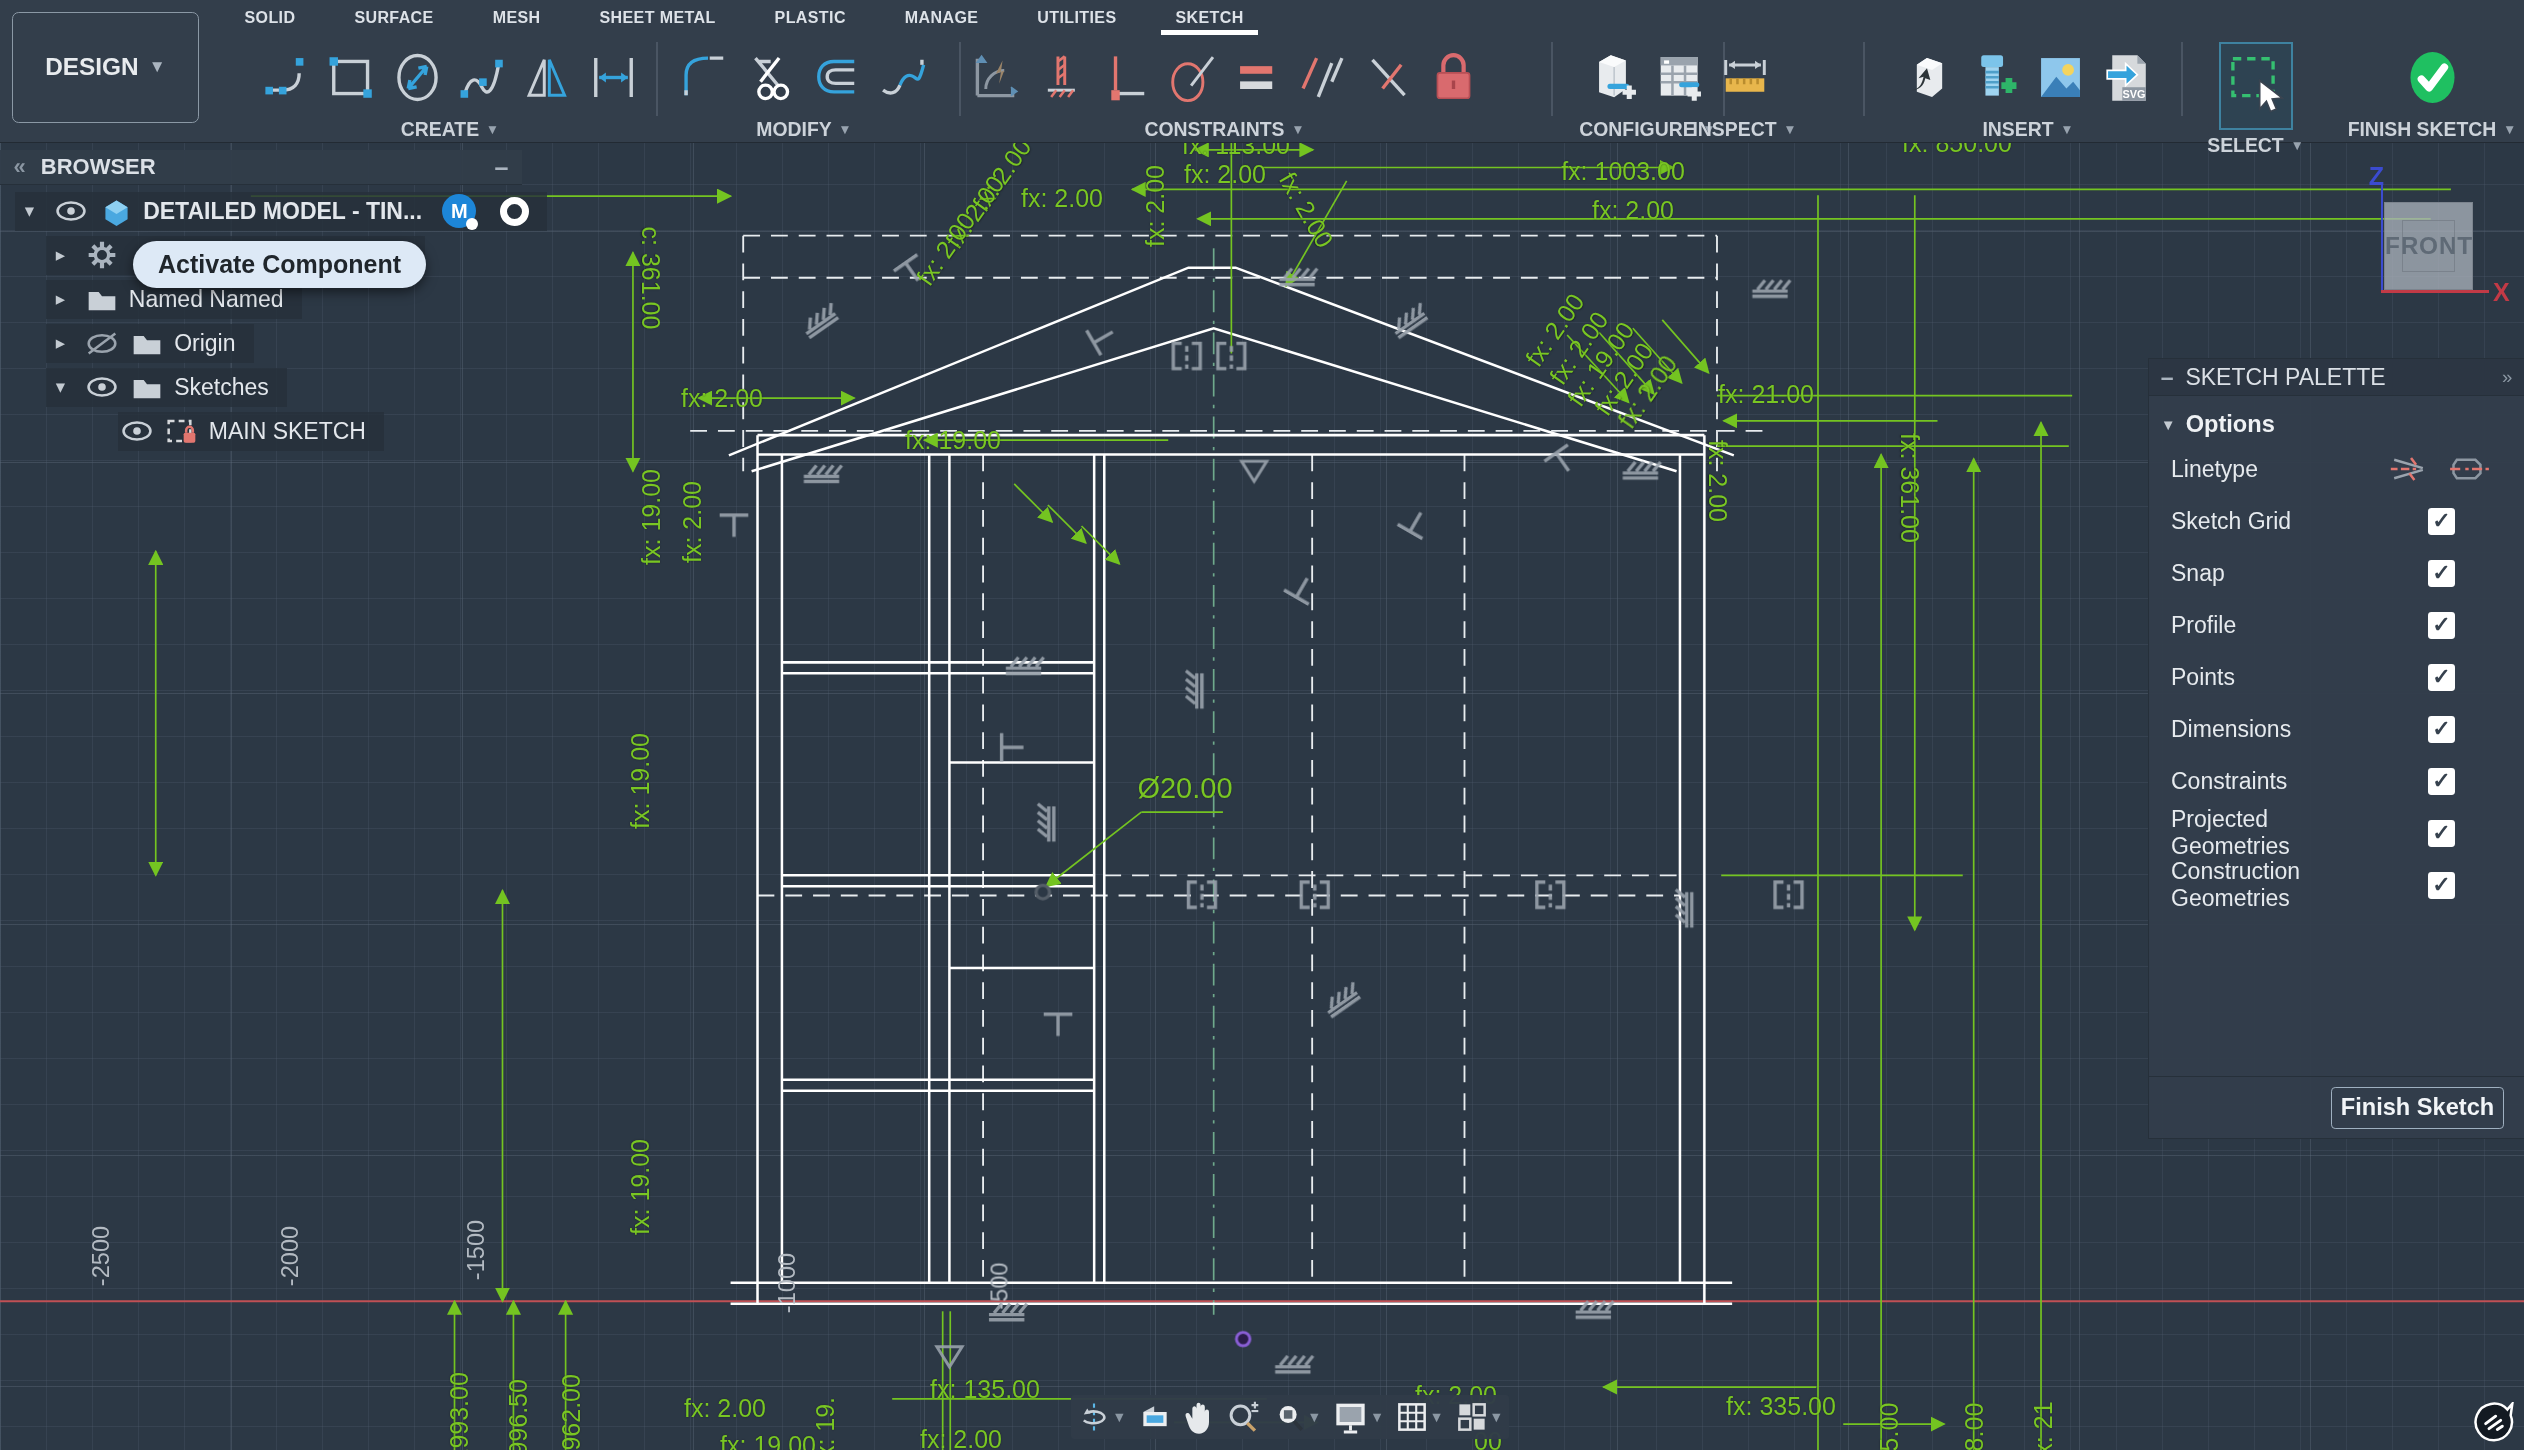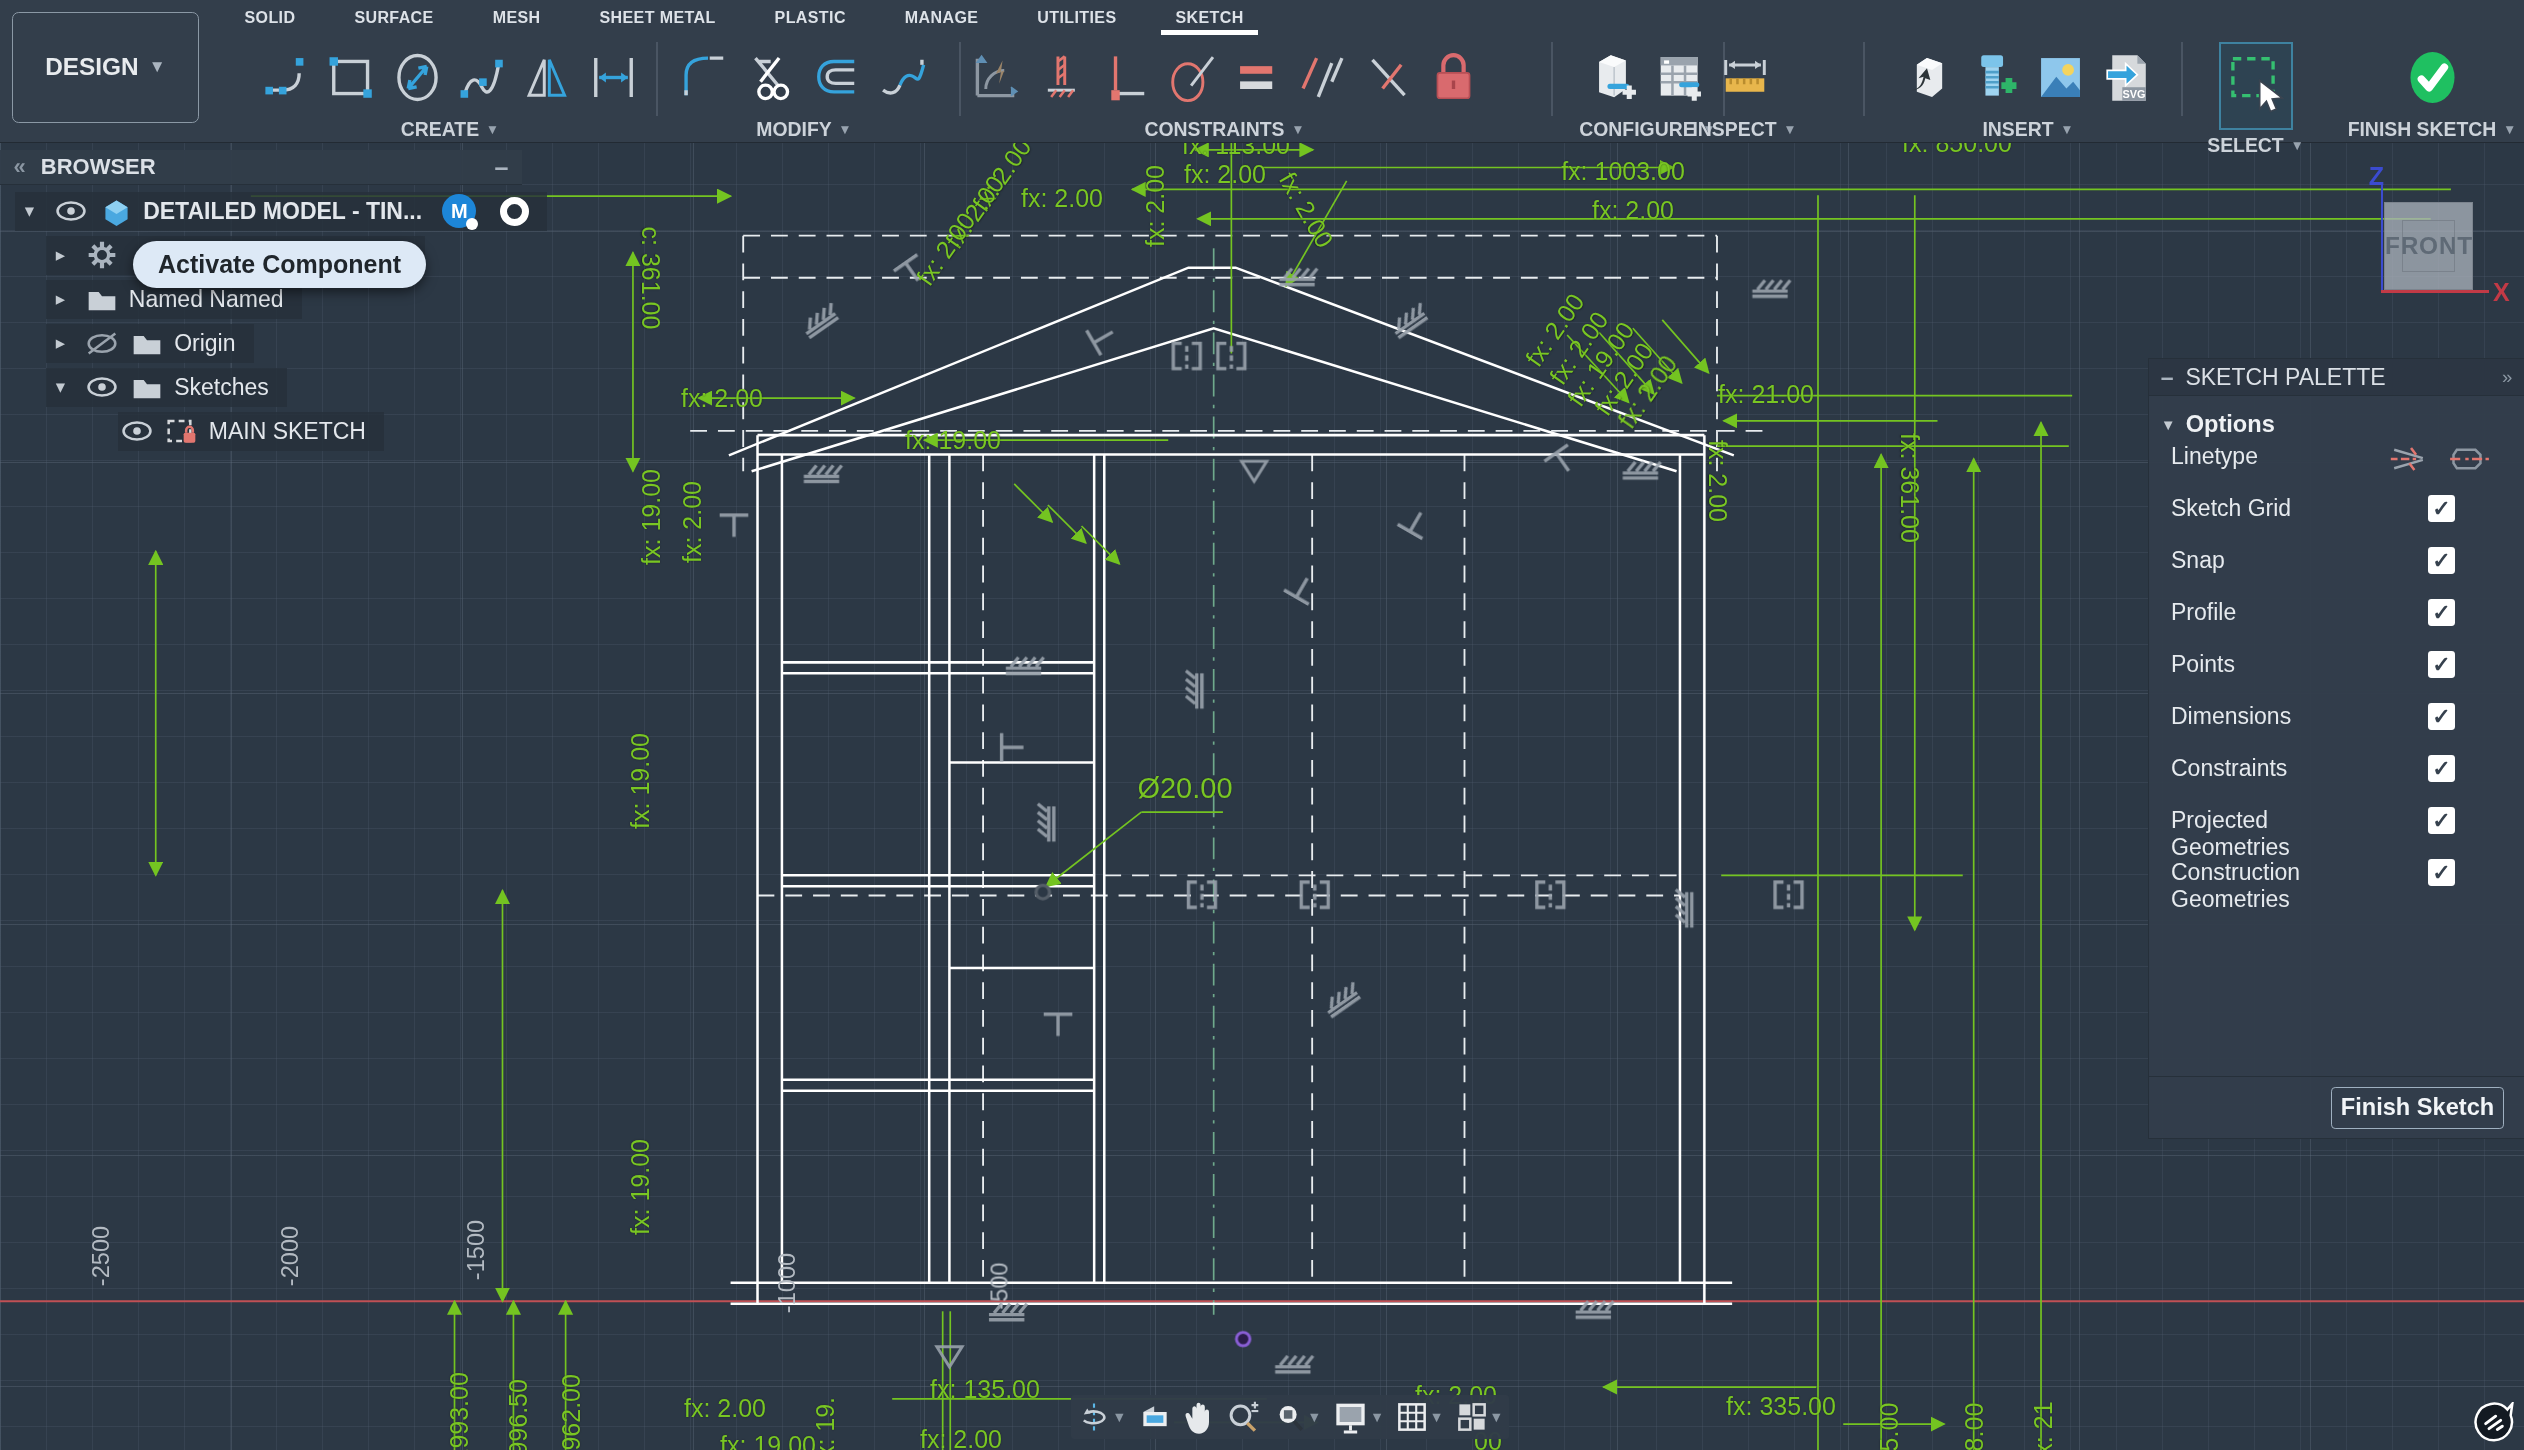--- a/index.html
+++ b/index.html
@@ -50,7 +50,7 @@
   .pal-section{display:flex;align-items:center;gap:10px;color:#eef1f4;font-size:23.6px;font-weight:bold;padding:15px 11.8px 5px 11.8px;}
   .pal-section .tri{font-size:15px;color:#c3cad1;}
   .pal-rows{flex:1;display:flex;flex-direction:column;}
-  .prow{height:52px;display:flex;align-items:flex-start;padding:0 22px;color:#e6eaee;font-size:23px;gap:44px;}
+  .prow{height:52px;display:flex;align-items:center;padding:0 22px;color:#e6eaee;font-size:23px;gap:44px;}
   .prow .plabel{flex:1;}
   .ctl-check{width:27px;height:27px;border-radius:3.4px;background:#fff;display:none;align-items:center;justify-content:center;color:#36414e;font-size:22px;font-weight:bold;margin-right:47px;}
   .ctl-uncheck{width:25px;height:25px;border-radius:2.5px;border:2.5px solid #708092;background:rgba(70,84,100,.5);display:none;margin-right:48px;}

